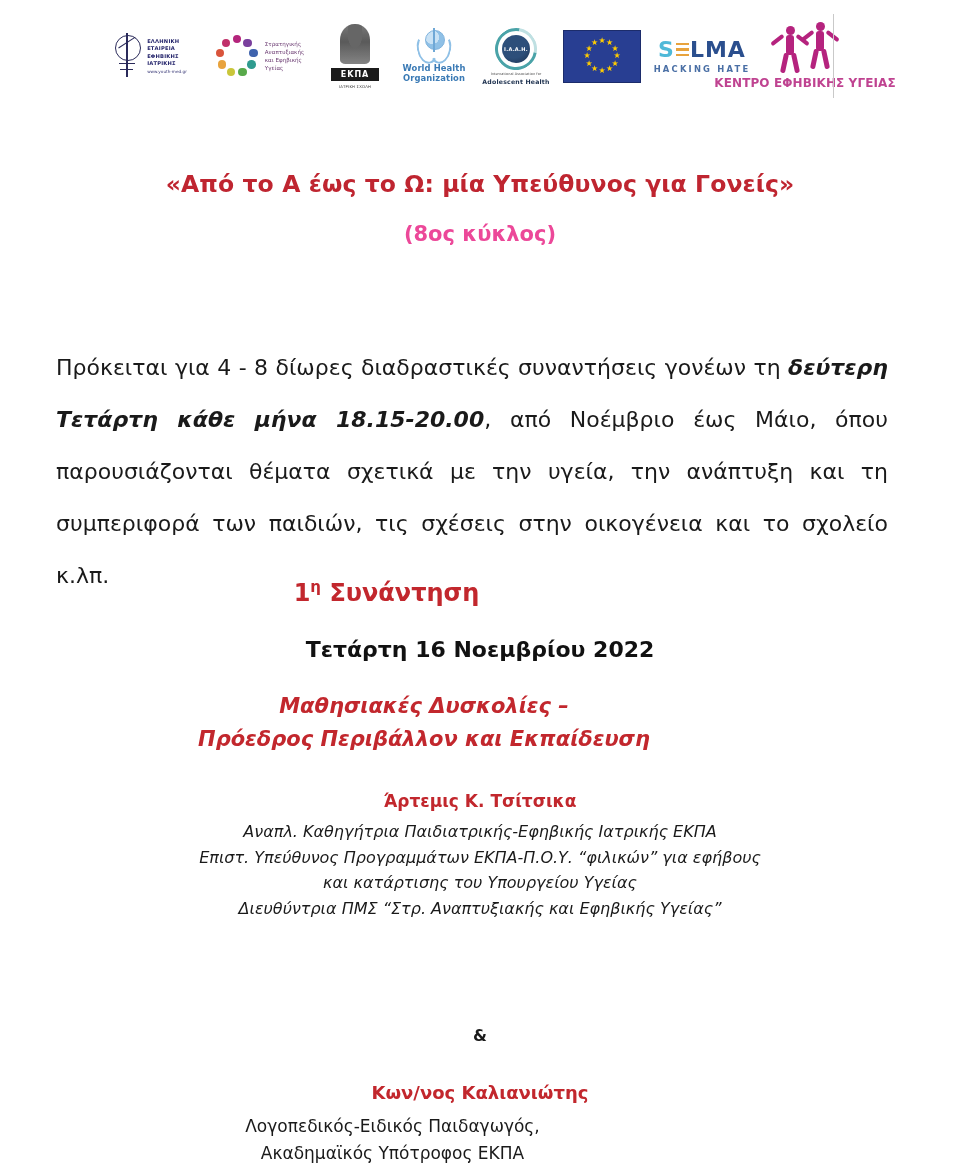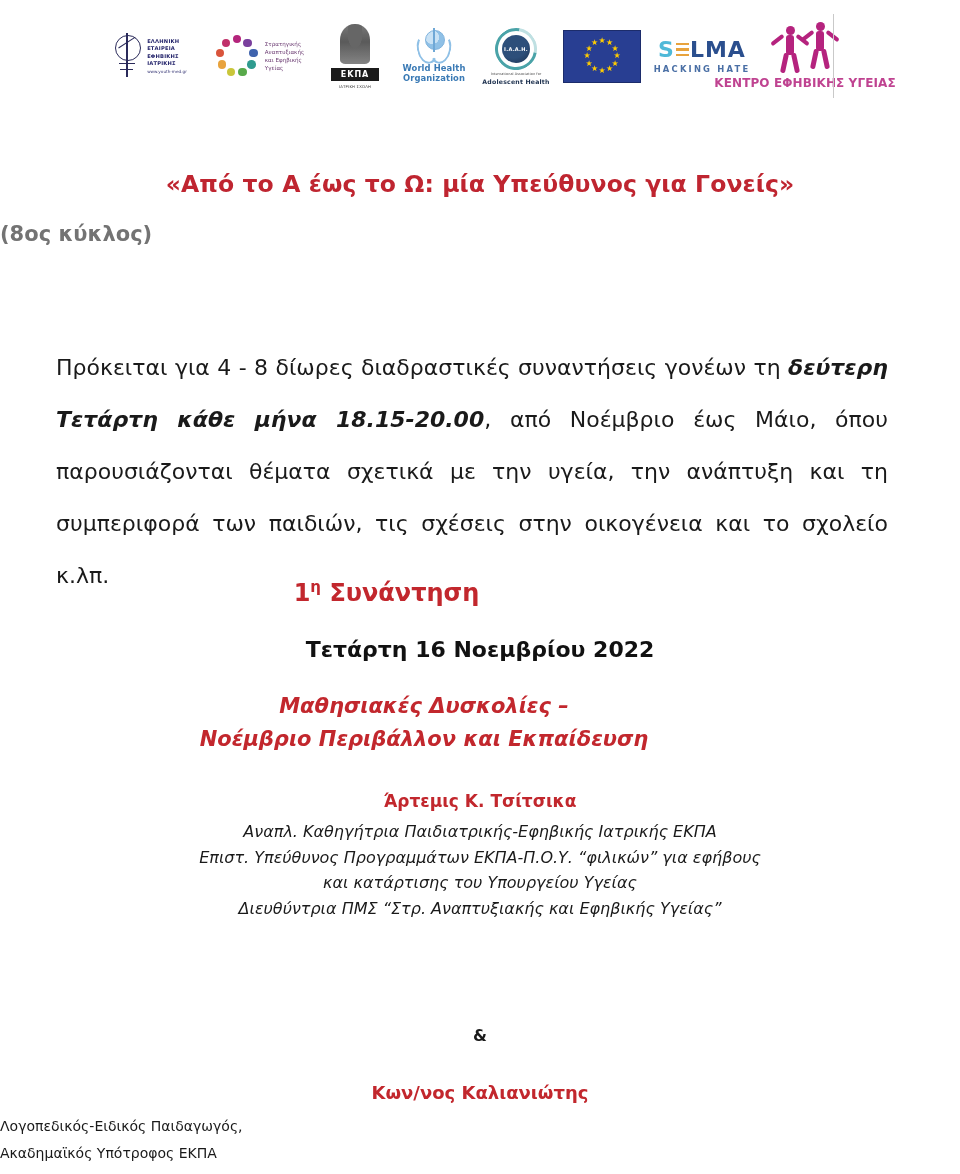--- a/index.html
+++ b/index.html
@@ -222,8 +222,8 @@
   }
   .title-sub {
     position: absolute; left: 0; top: 222px; width: 960px;
-    text-align: left;
-    font-size: 21px; font-weight: bold; color: #737373;
+    text-align: center;
+    font-size: 21px; font-weight: bold; color: #ec4899;
   }
 
   .para {

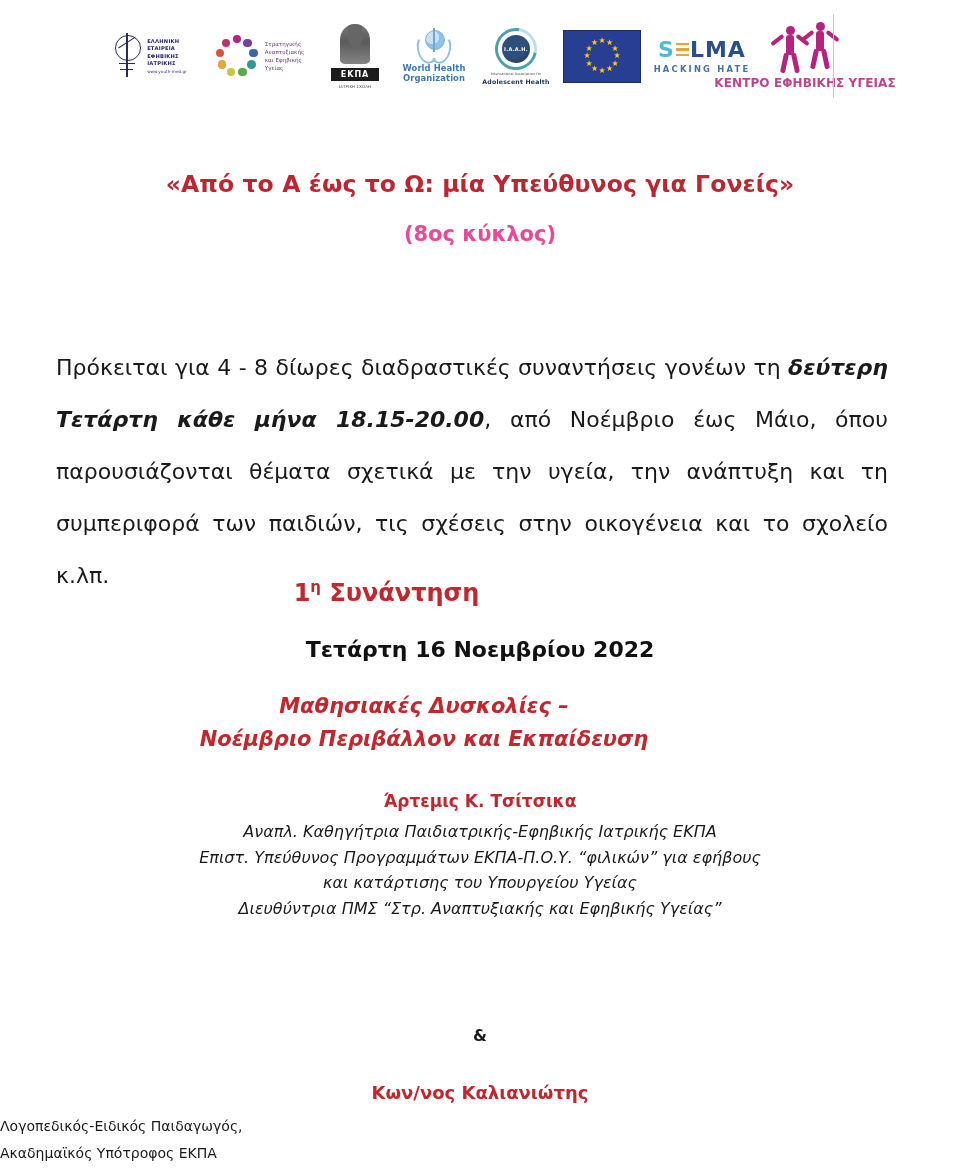--- a/index.html
+++ b/index.html
@@ -417,7 +417,7 @@
 
 <div class="topic">
   <div>Μαθησιακές Δυσκολίες –</div>
-  <div>Νοέμβριο Περιβάλλον και Εκπαίδευση</div>
+  <div>Πρόεδρος Περιβάλλον και Εκπαίδευση</div>
 </div>
 
 <div class="speaker1-name">Άρτεμις Κ. Τσίτσικα</div>

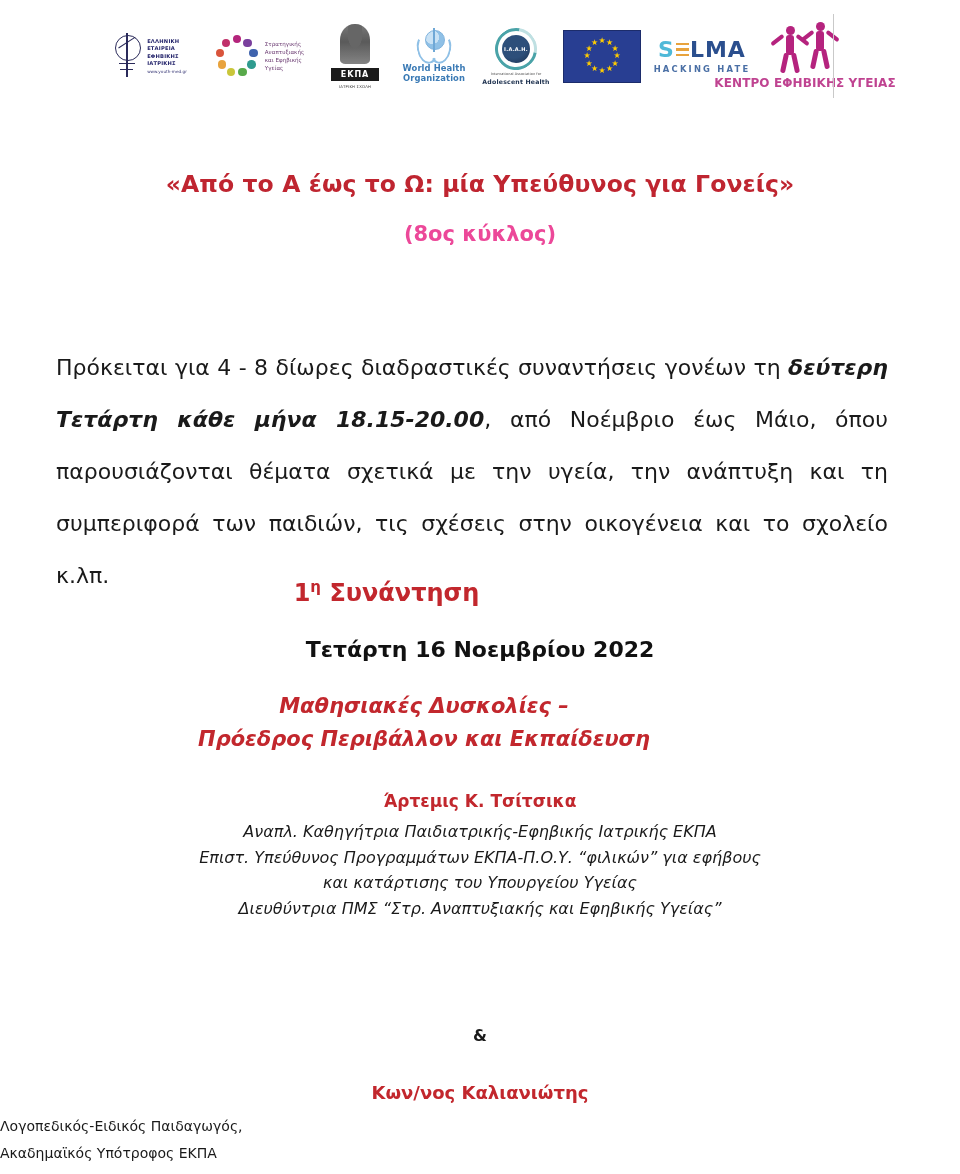--- a/index.html
+++ b/index.html
@@ -273,8 +273,8 @@
     font-size: 18px; font-weight: bold; color: #c2272d;
   }
   .speaker2-cred {
-    position: absolute; left: 0; top: 1113px; width: 785px; text-align: left;
-    font-size: 14px; color: #1a1a1a; line-height: 27px;
+    position: absolute; left: 0; top: 1113px; width: 785px; text-align: center;
+    font-size: 17px; color: #1a1a1a; line-height: 27px;
   }
 </style>
 </head>

